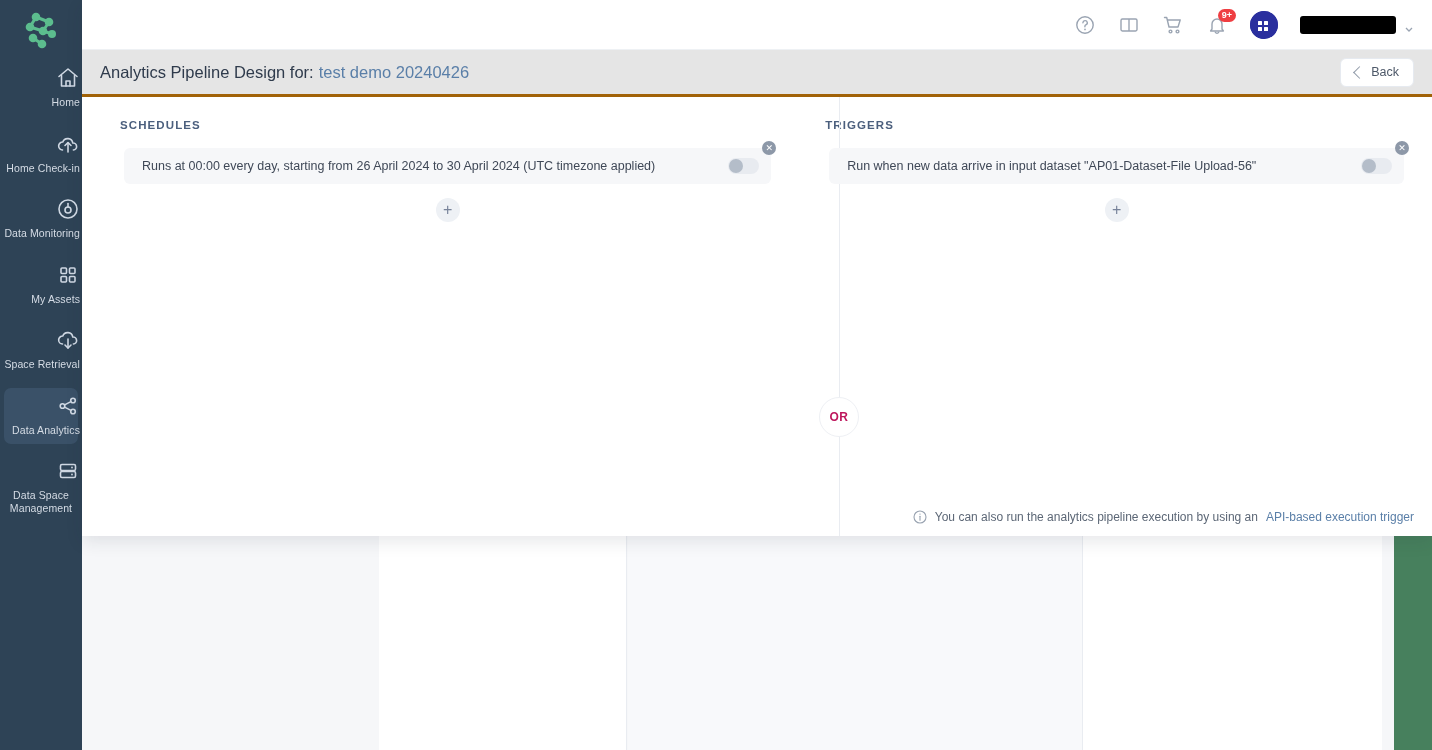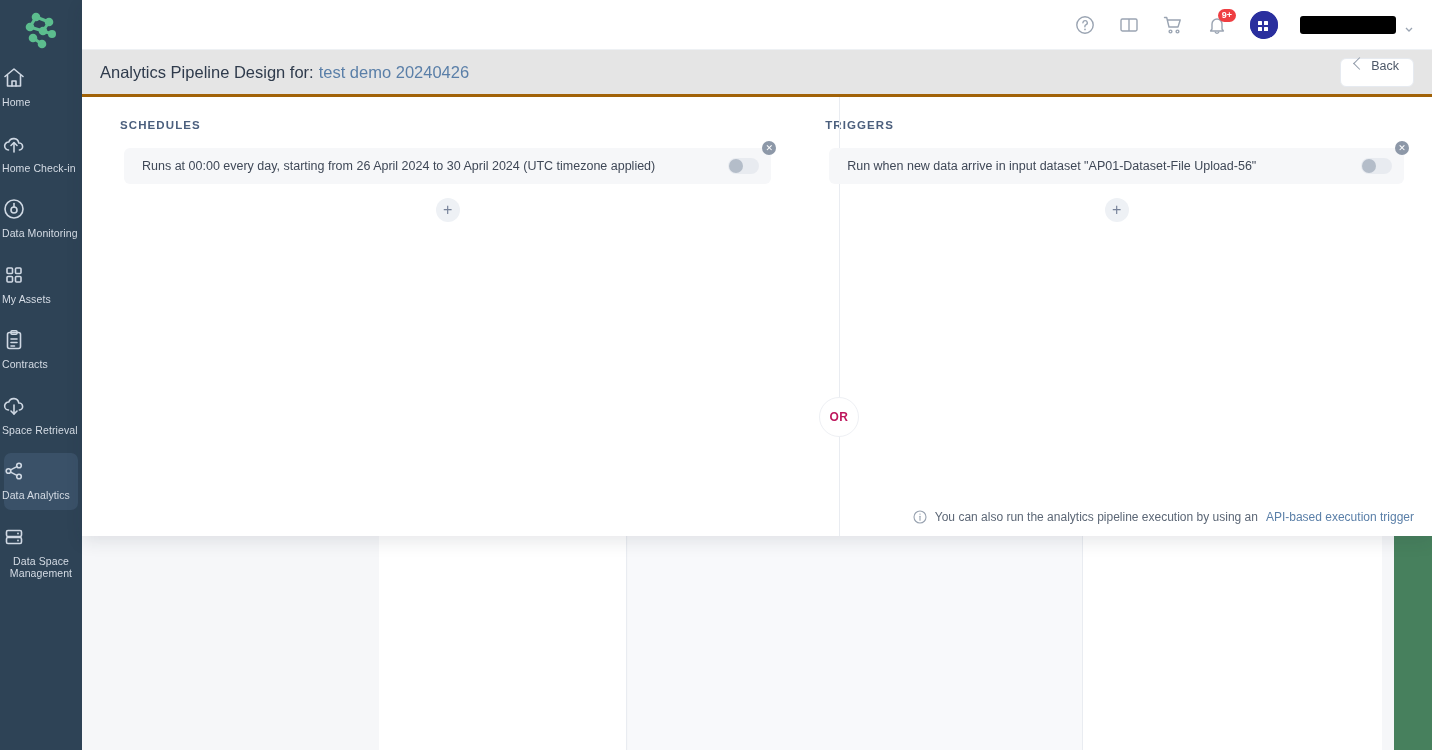--- a/index.html
+++ b/index.html
@@ -120,7 +120,7 @@
   .back-btn {
     margin-left: auto; border: 1px solid #e6eaf0; background: #fff;
     border-radius: 6px; height: 29px; padding: 0 14px;
-    display: flex; gap: 7px;
+    display: flex; align-items: center; gap: 7px;
     font-size: 12.5px; color: #4d5868; cursor: pointer;
   }
   .back-chev { width: 9px; height: 9px; border-left: 1.6px solid #8f99a8; border-bottom: 1.6px solid #8f99a8; transform: rotate(45deg); }

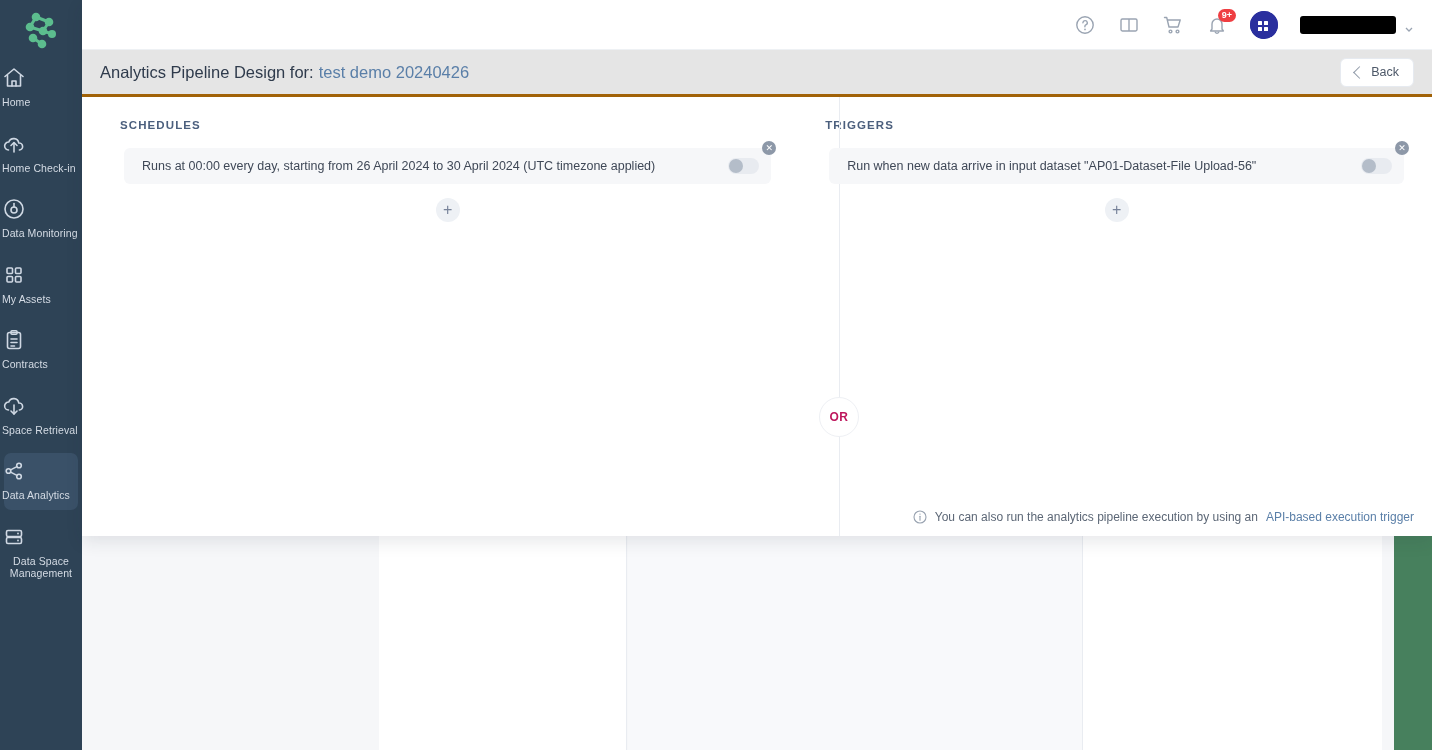--- a/index.html
+++ b/index.html
@@ -24,7 +24,7 @@
   .nav-list { position: absolute; left: 0; top: 58px; width: 82px; }
   .nav-item {
     position: relative; width: 82px; padding: 8px 2px 8px;
-    display: flex; flex-direction: column; align-items: flex-start;
+    display: flex; flex-direction: column; align-items: flex-end;
     cursor: pointer; margin-bottom: 7px;
   }
   .nav-item.active::before {

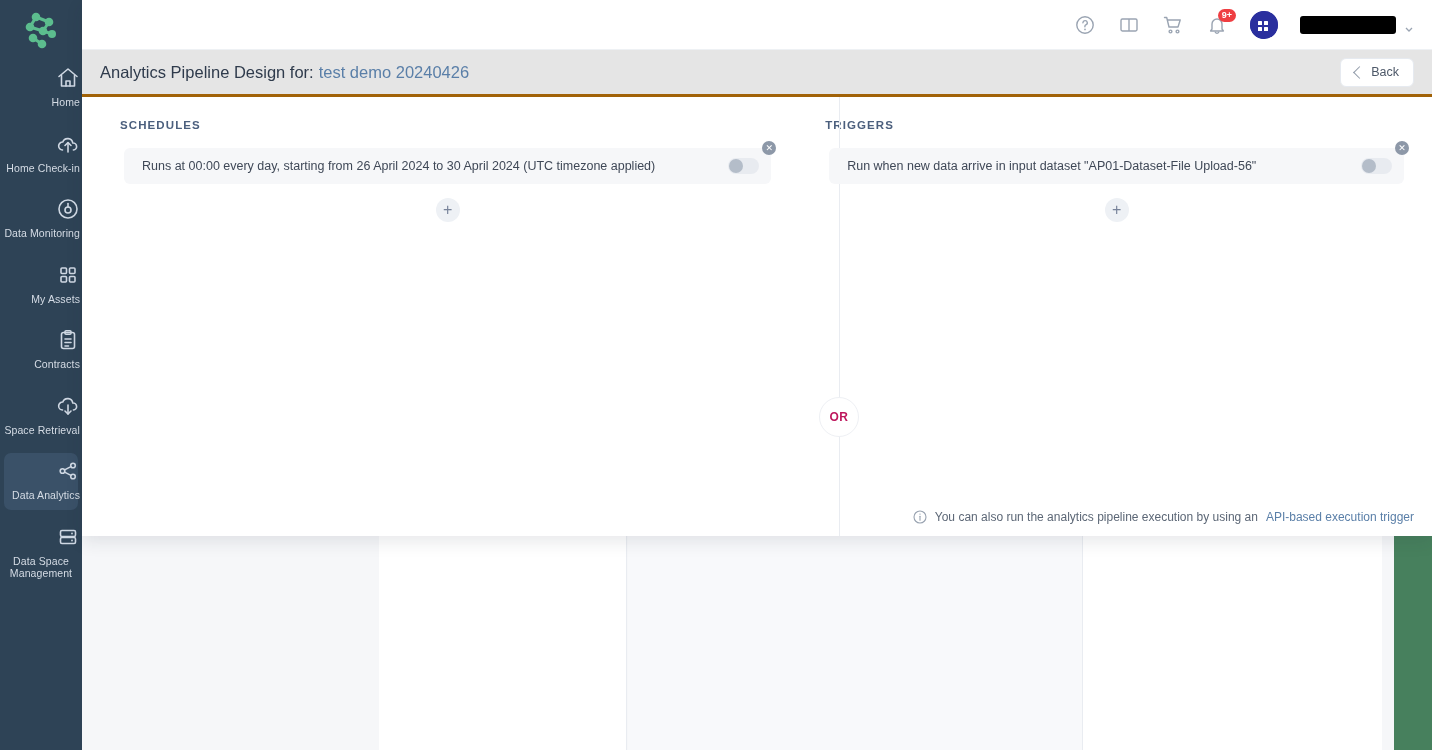--- a/index.html
+++ b/index.html
@@ -244,16 +244,6 @@
         </div>
 
 
-        <div class="nav-item">
-          <span class="nav-icon">
-            <svg viewBox="0 0 24 24" fill="none" stroke="currentColor" stroke-width="1.6" stroke-linecap="round" stroke-linejoin="round">
-                <rect x="5.5" y="4.5" width="13" height="16" rx="2"></rect>
-                <rect x="9" y="2.8" width="6" height="3.4" rx="1"></rect>
-                <path d="M9 11h6M9 14.5h6M9 18h3.5"></path>
-              </svg>
-          </span>
-          <span class="nav-label">Contracts</span>
-        </div>
 
         <div class="nav-item">
           <span class="nav-icon">

